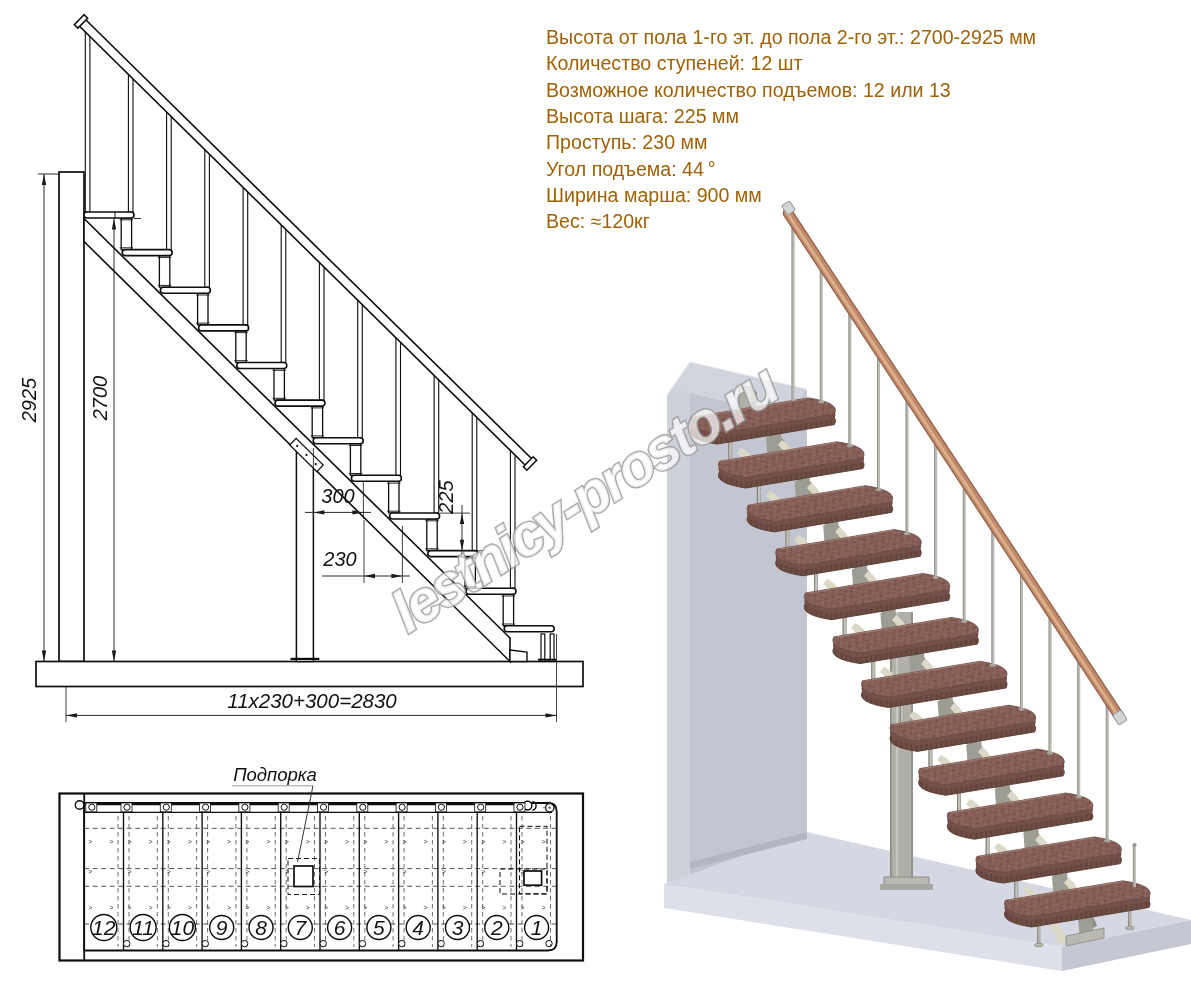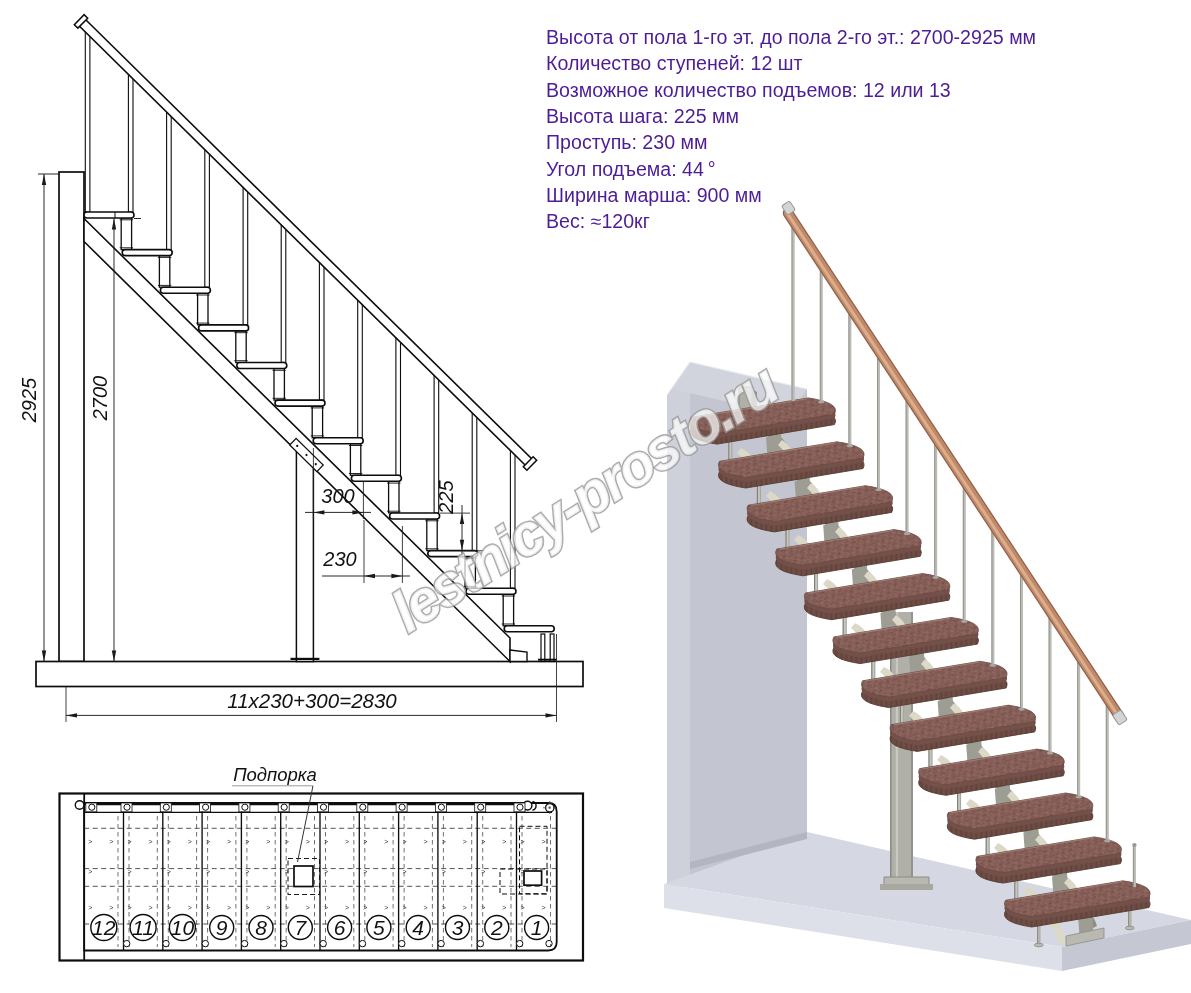--- a/index.html
+++ b/index.html
@@ -2,7 +2,7 @@
 <html><head><meta charset="utf-8">
 <style>
 html,body{margin:0;padding:0;background:#fff;width:1191px;height:993px;overflow:hidden}
-#spec{position:absolute;left:546px;top:24px;font-family:"Liberation Sans",sans-serif;font-size:19.6px;line-height:26.35px;color:#4c1d95;white-space:nowrap}
+#spec{position:absolute;left:546px;top:24px;font-family:"Liberation Sans",sans-serif;font-size:19.6px;line-height:26.35px;color:#a16207;white-space:nowrap}
 </style></head>
 <body>
 <svg width="1191" height="993" viewBox="0 0 1191 993" xmlns="http://www.w3.org/2000/svg" style="position:absolute;left:0;top:0">

